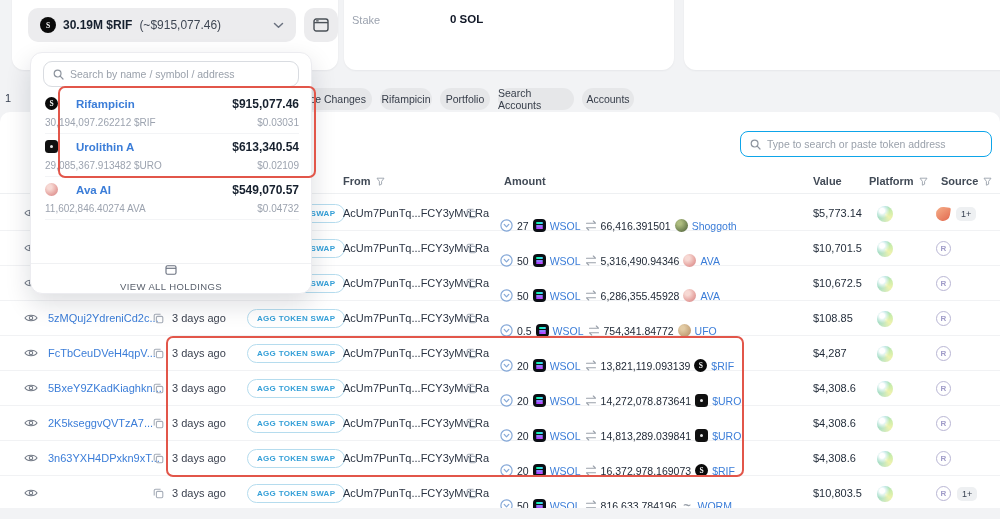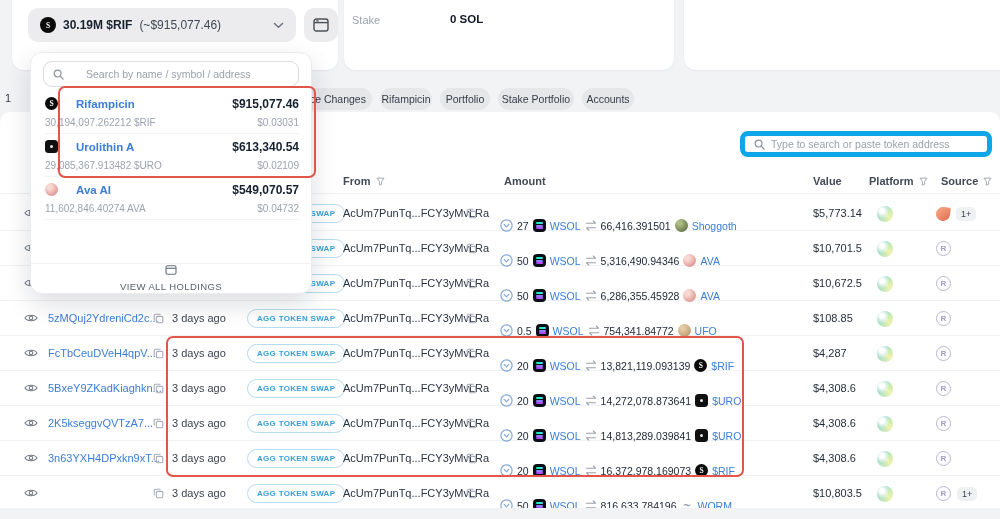--- a/index.html
+++ b/index.html
@@ -49,7 +49,7 @@
   .panel { position:absolute; left:30px; top:52px; width:282px; height:242px; background:#fff; border:1px solid #ececf0;
     border-radius:12px; box-shadow:0 10px 26px rgba(15,23,42,.14); z-index:30; }
   .panel .search-wrap { position:absolute; left:12px; top:8px; right:12px; height:26px; border:1px solid #d9dce1; border-radius:9px;
-    display:flex; align-items:center; gap:22px; padding:0 9px; background:#fff; }
+    display:flex; align-items:center; gap:6px; padding:0 9px; background:#fff; }
   .panel .search-wrap input { border:none; outline:none; flex:1; font-size:10.5px; color:#374151; font-family:inherit; background:transparent; }
   .panel .search-wrap input::placeholder { color:#9aa1ab; }
   .d-row { position:absolute; left:14px; right:12px; height:43px; border-bottom:1px solid #f3f4f6; cursor:pointer; }

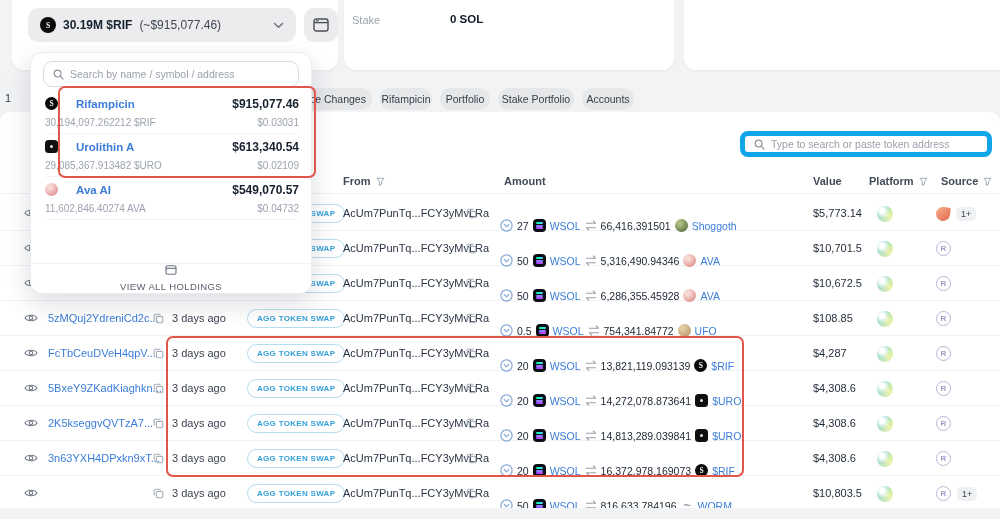--- a/index.html
+++ b/index.html
@@ -157,7 +157,7 @@
 <div class="tab" id="tab0">nce Changes</div>
 <div class="tab" id="tab1">Rifampicin</div>
 <div class="tab" id="tab2">Portfolio</div>
-<div class="tab" id="tab3">Stake Portfolio</div>
+<div class="tab" id="tab3">Search Accounts</div>
 <div class="tab" id="tab4">Accounts</div>
 
 <div class="main">

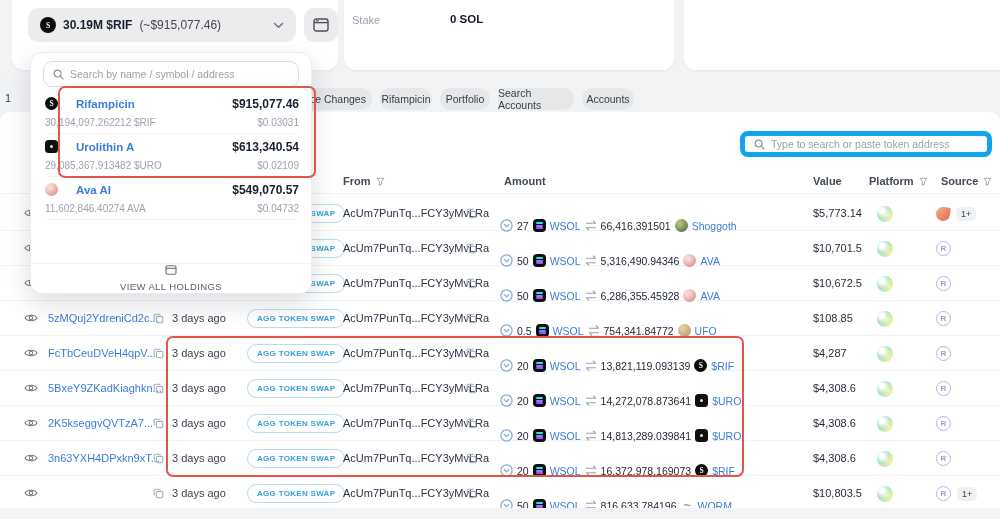--- a/index.html
+++ b/index.html
@@ -74,7 +74,7 @@
 
   
   .main { position:absolute; left:0; top:112px; width:1000px; height:396px; background:#fff; border-radius:10px 10px 0 0; z-index:1; overflow:hidden; }
-  .tok-search { position:absolute; left:740px; top:19px; width:252px; height:26px; border:5px solid #0ea5e9; border-radius:8px;
+  .tok-search { position:absolute; left:740px; top:19px; width:252px; height:26px; border:1px solid #0ea5e9; border-radius:8px;
     display:flex; align-items:center; gap:6px; padding:0 9px; background:#fff; }
   .tok-search input { border:none; outline:none; flex:1; font-size:10.5px; color:#374151; font-family:inherit; background:transparent; }
   .tok-search input::placeholder { color:#9aa1ab; }

